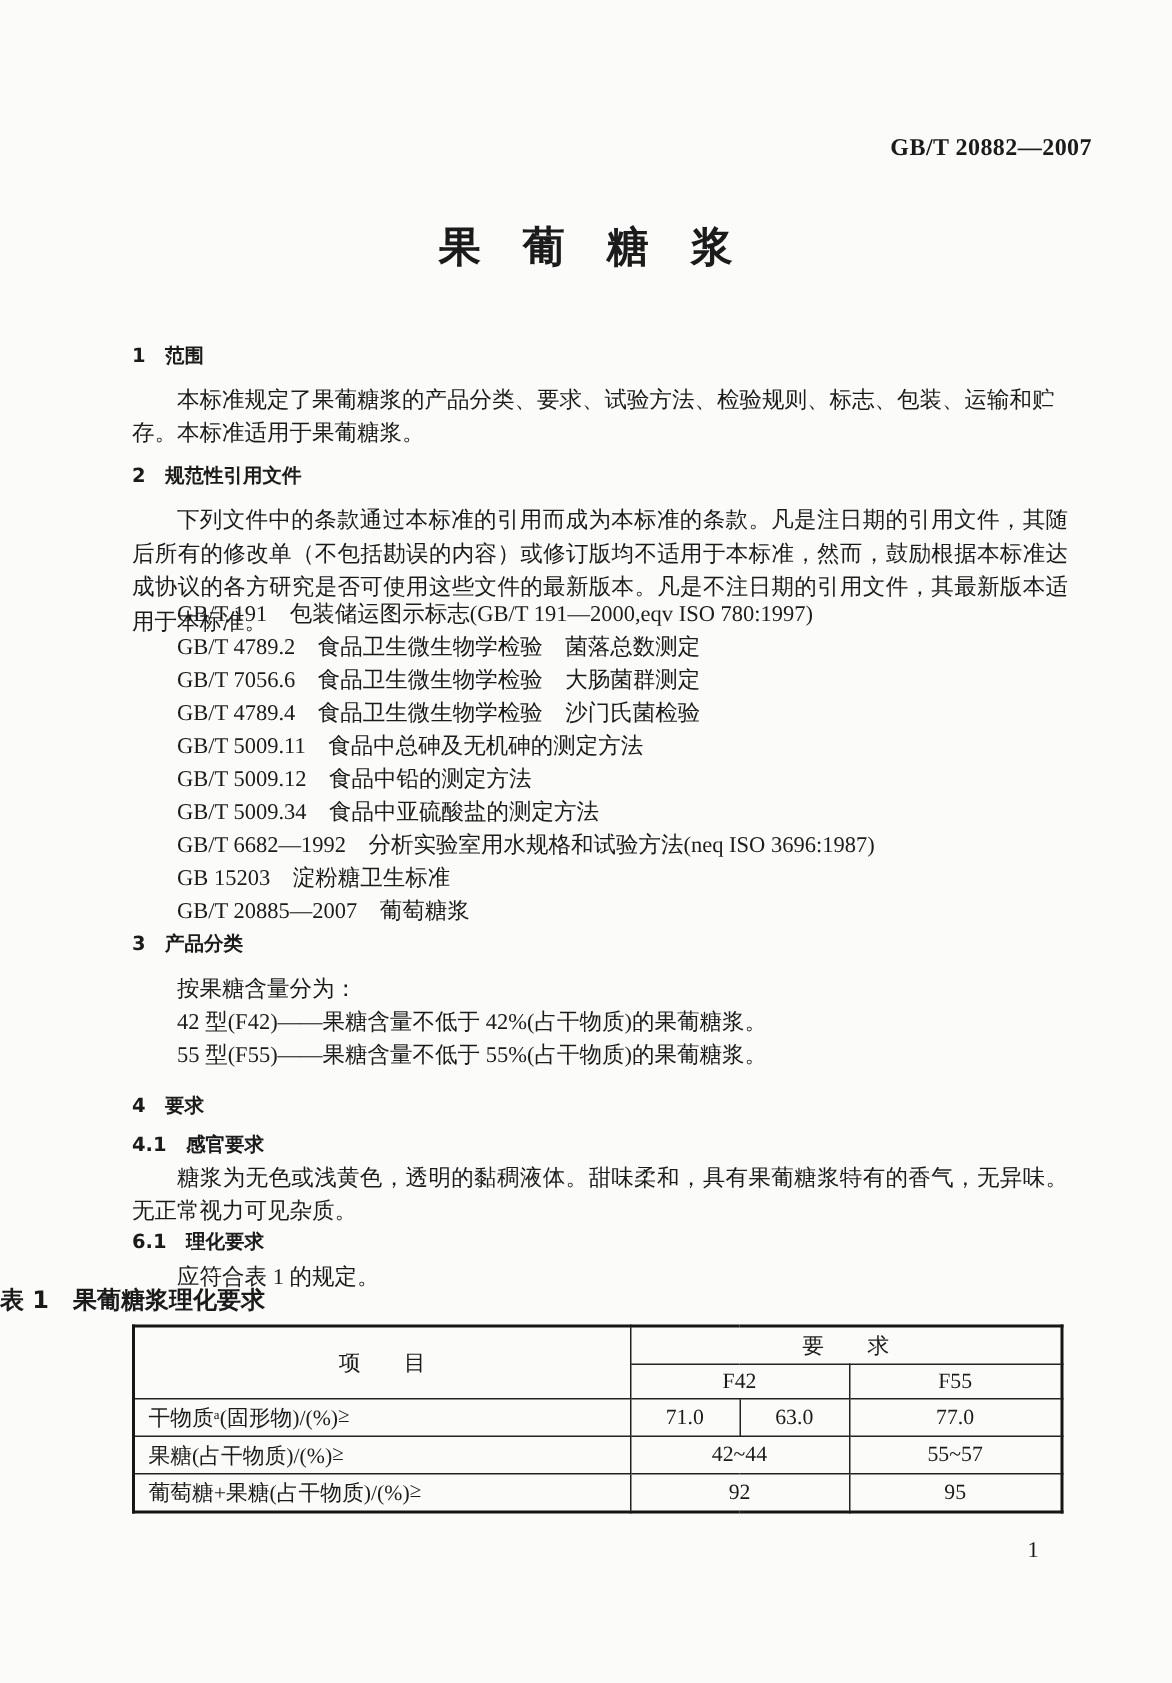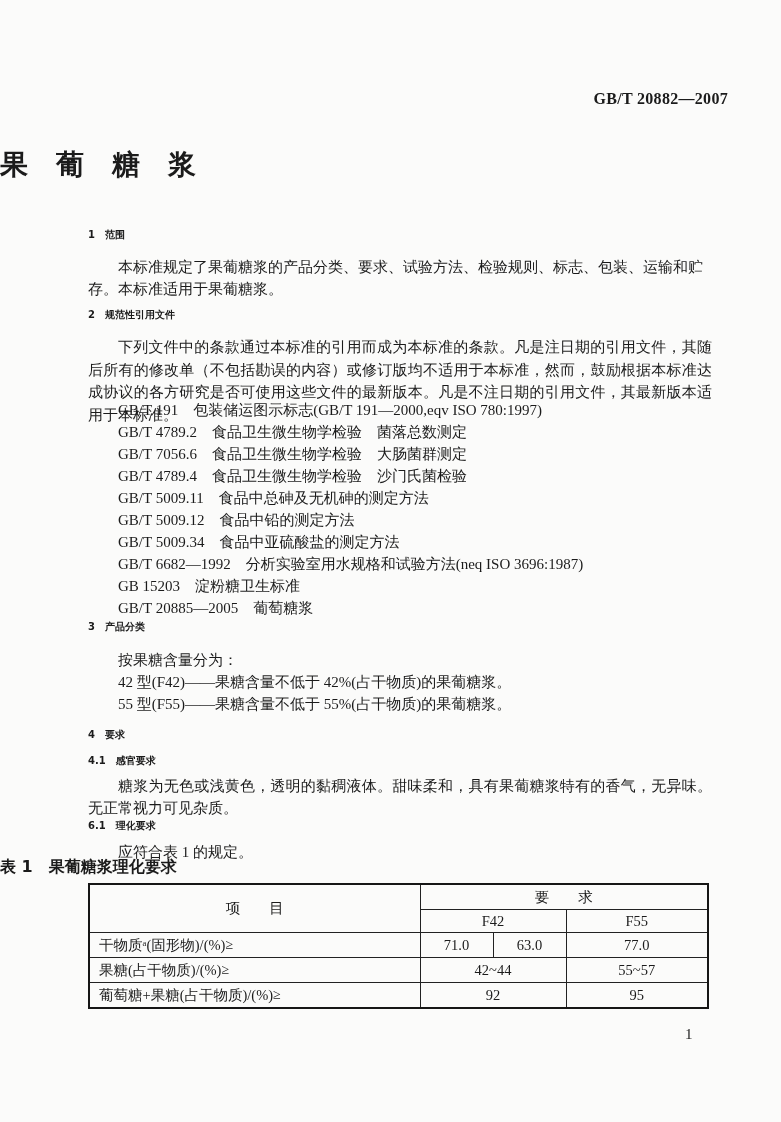--- a/index.html
+++ b/index.html
@@ -19,7 +19,7 @@
   }
   .doc-title {
     top:146px; left:0; width:100%;
-    text-align:left;
+    text-align:center;
     font-family:Liberation Sans, sans-serif;
     font-weight:bold; font-size:28px;
   }

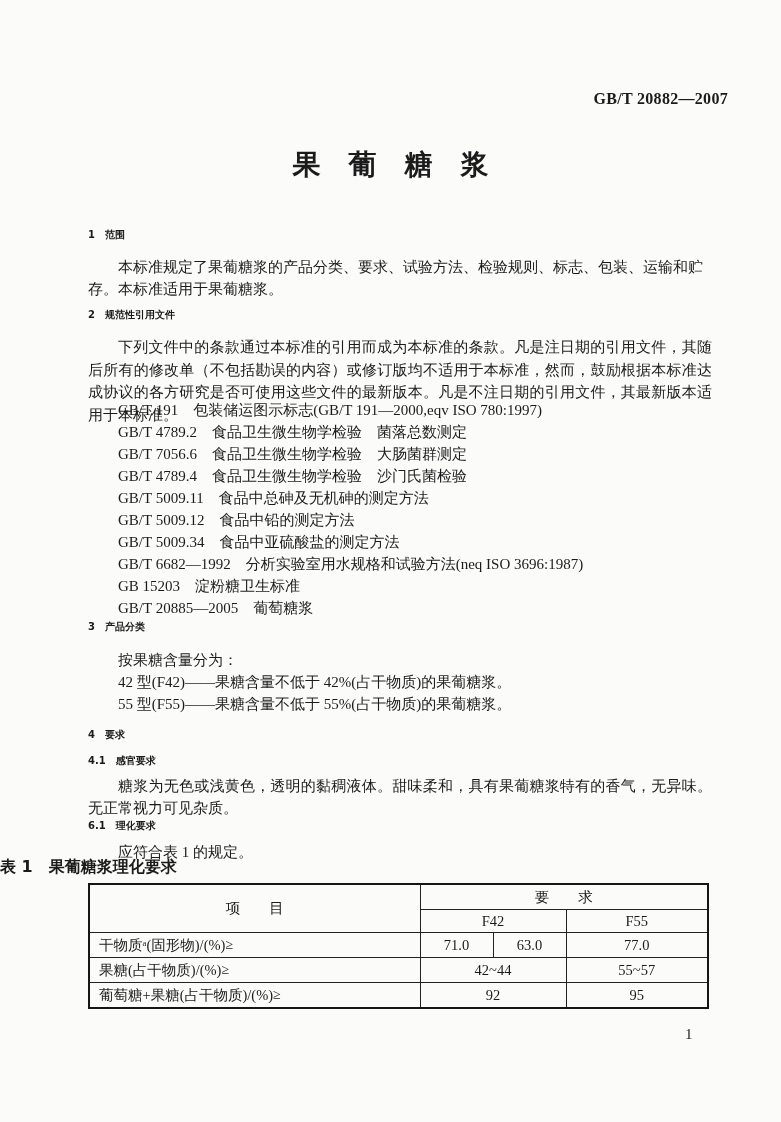--- a/index.html
+++ b/index.html
@@ -26,7 +26,7 @@
   .sec-heading {
     left:88px; width:622px;
     font-family:"DejaVu Sans","Liberation Sans",sans-serif;
-    font-weight:bold; font-size:10px;
+    font-weight:bold; font-size:13px;
   }
   .body-line {
     left:88px; width:624px;

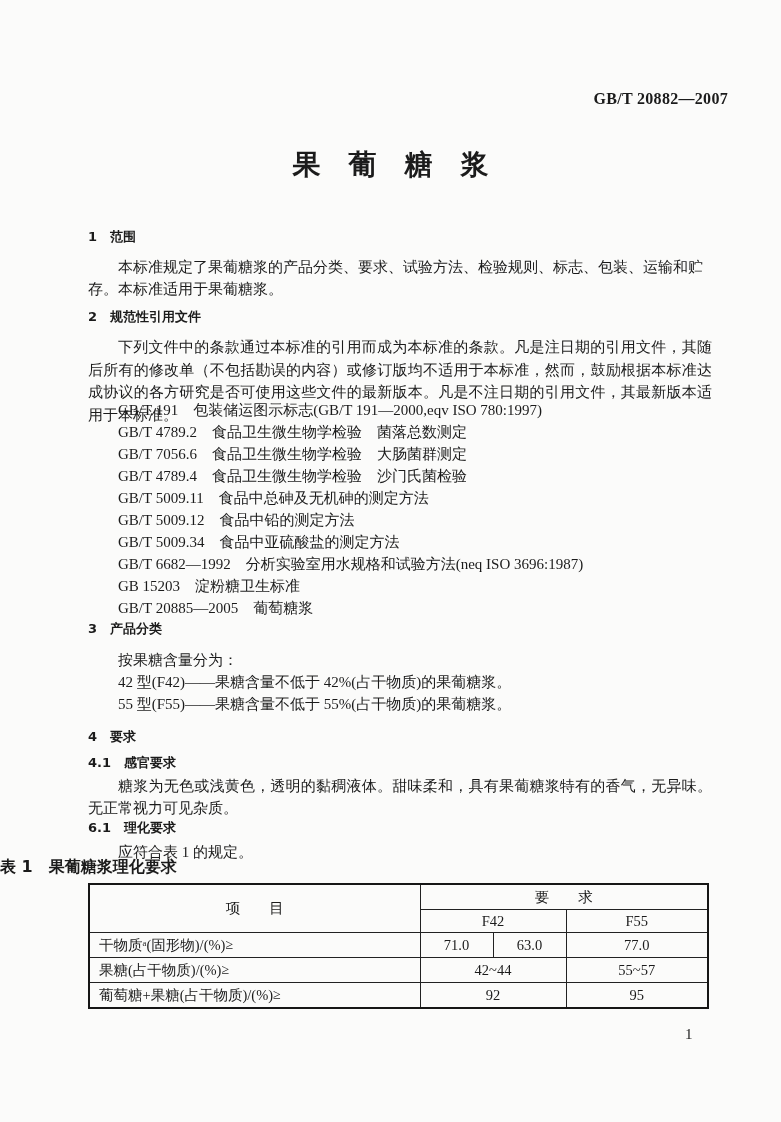--- a/index.html
+++ b/index.html
@@ -93,7 +93,7 @@
   <div class="ref-line">GB/T 5009.34　食品中亚硫酸盐的测定方法</div>
   <div class="ref-line">GB/T 6682—1992　分析实验室用水规格和试验方法(neq ISO 3696:1987)</div>
   <div class="ref-line">GB 15203　淀粉糖卫生标准</div>
-  <div class="ref-line">GB/T 20885—2005　葡萄糖浆</div>
+  <div class="ref-line">GB/T 20885—2007　葡萄糖浆</div>
 </div>
 
 <div class="abs sec-heading" style="top:620px">3　产品分类</div>

